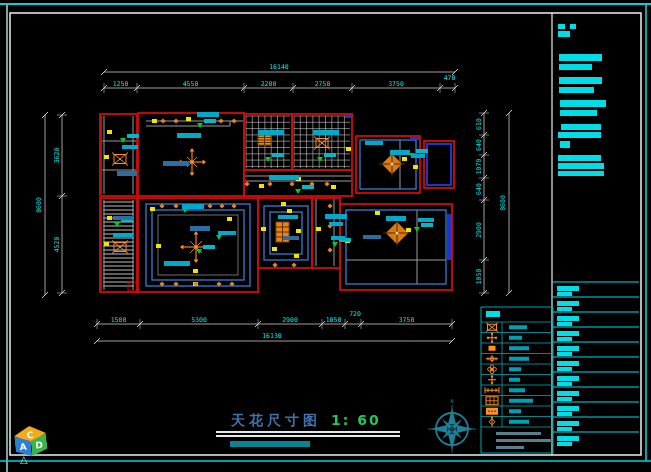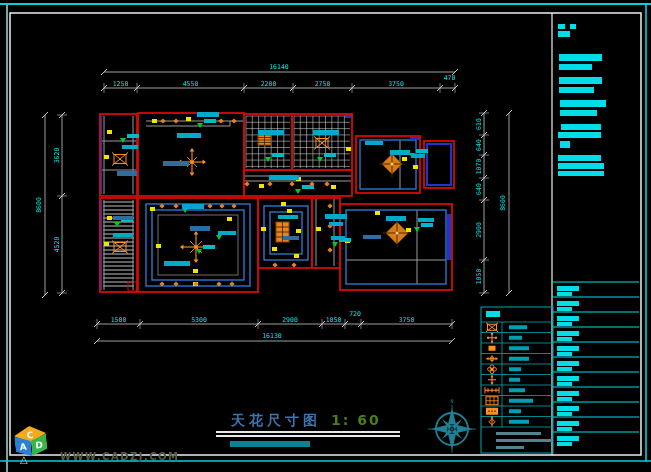--- a/index.html
+++ b/index.html
@@ -8,7 +8,7 @@
   svg{position:absolute;left:0;top:0;}
   .title-wrap{position:absolute;left:231px;top:412px;color:#3f74b0;font-weight:bold;
               font-size:14px;letter-spacing:4px;white-space:nowrap;}
-  .title-wrap .scale{margin-left:10px;letter-spacing:2px;color:#4d7c0f;}
+  .title-wrap .scale{margin-left:10px;letter-spacing:2px;color:#22c55e;}
   .uline{position:absolute;left:216px;width:184px;height:2px;background:#e8e8e8;}
   .u1{top:431px;} .u2{top:435px;}
   .logo{position:absolute;left:10px;top:424px;width:200px;height:40px;}

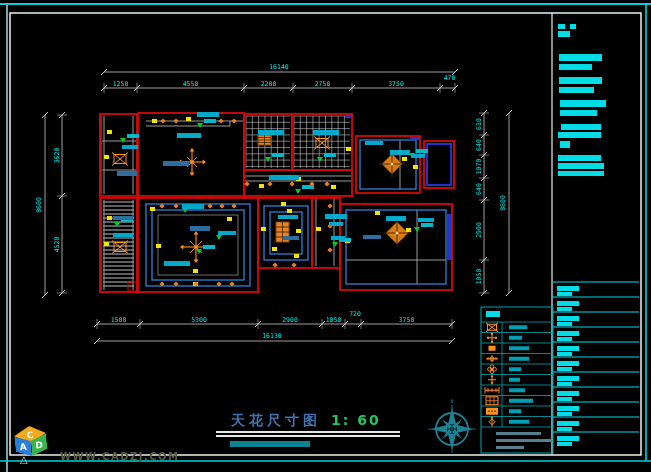--- a/index.html
+++ b/index.html
@@ -602,7 +602,6 @@
       <div class="face face-left">A</div>
       <div class="face face-right">D</div>
     </div>
-    <div class="url">WWW.CADZJ.COM</div>
   </div>
   <div class="tri">△</div>
 </div>

